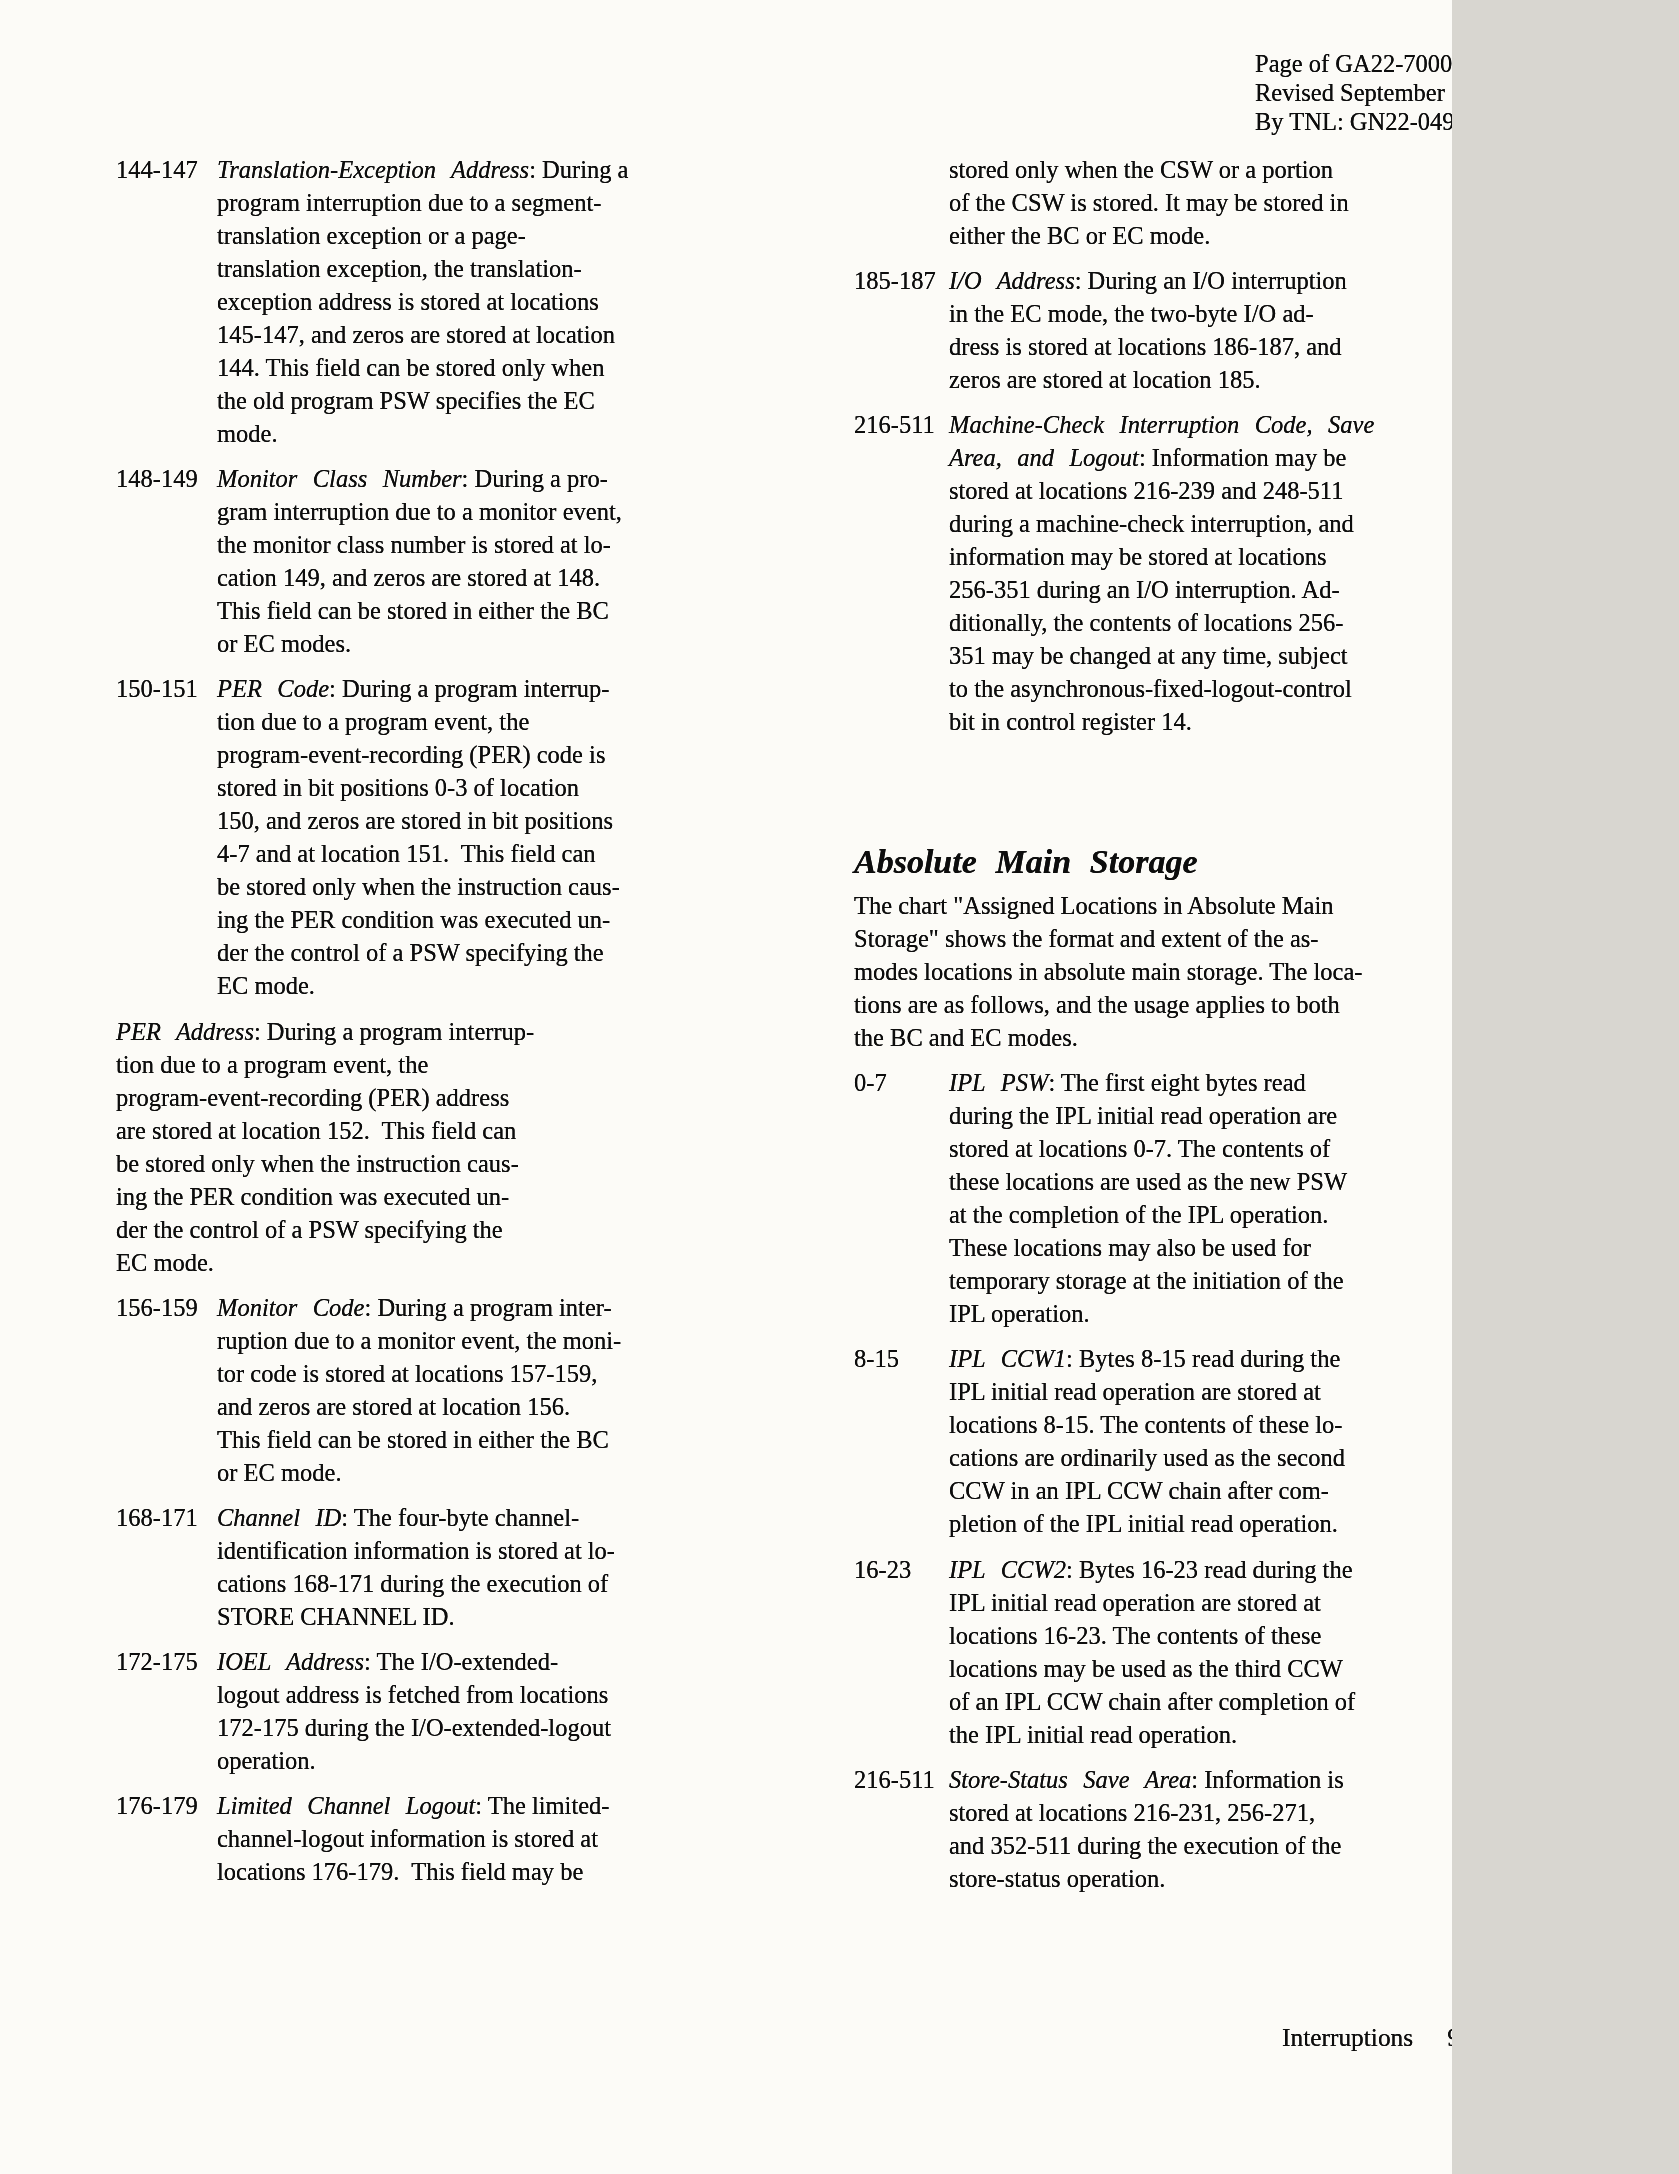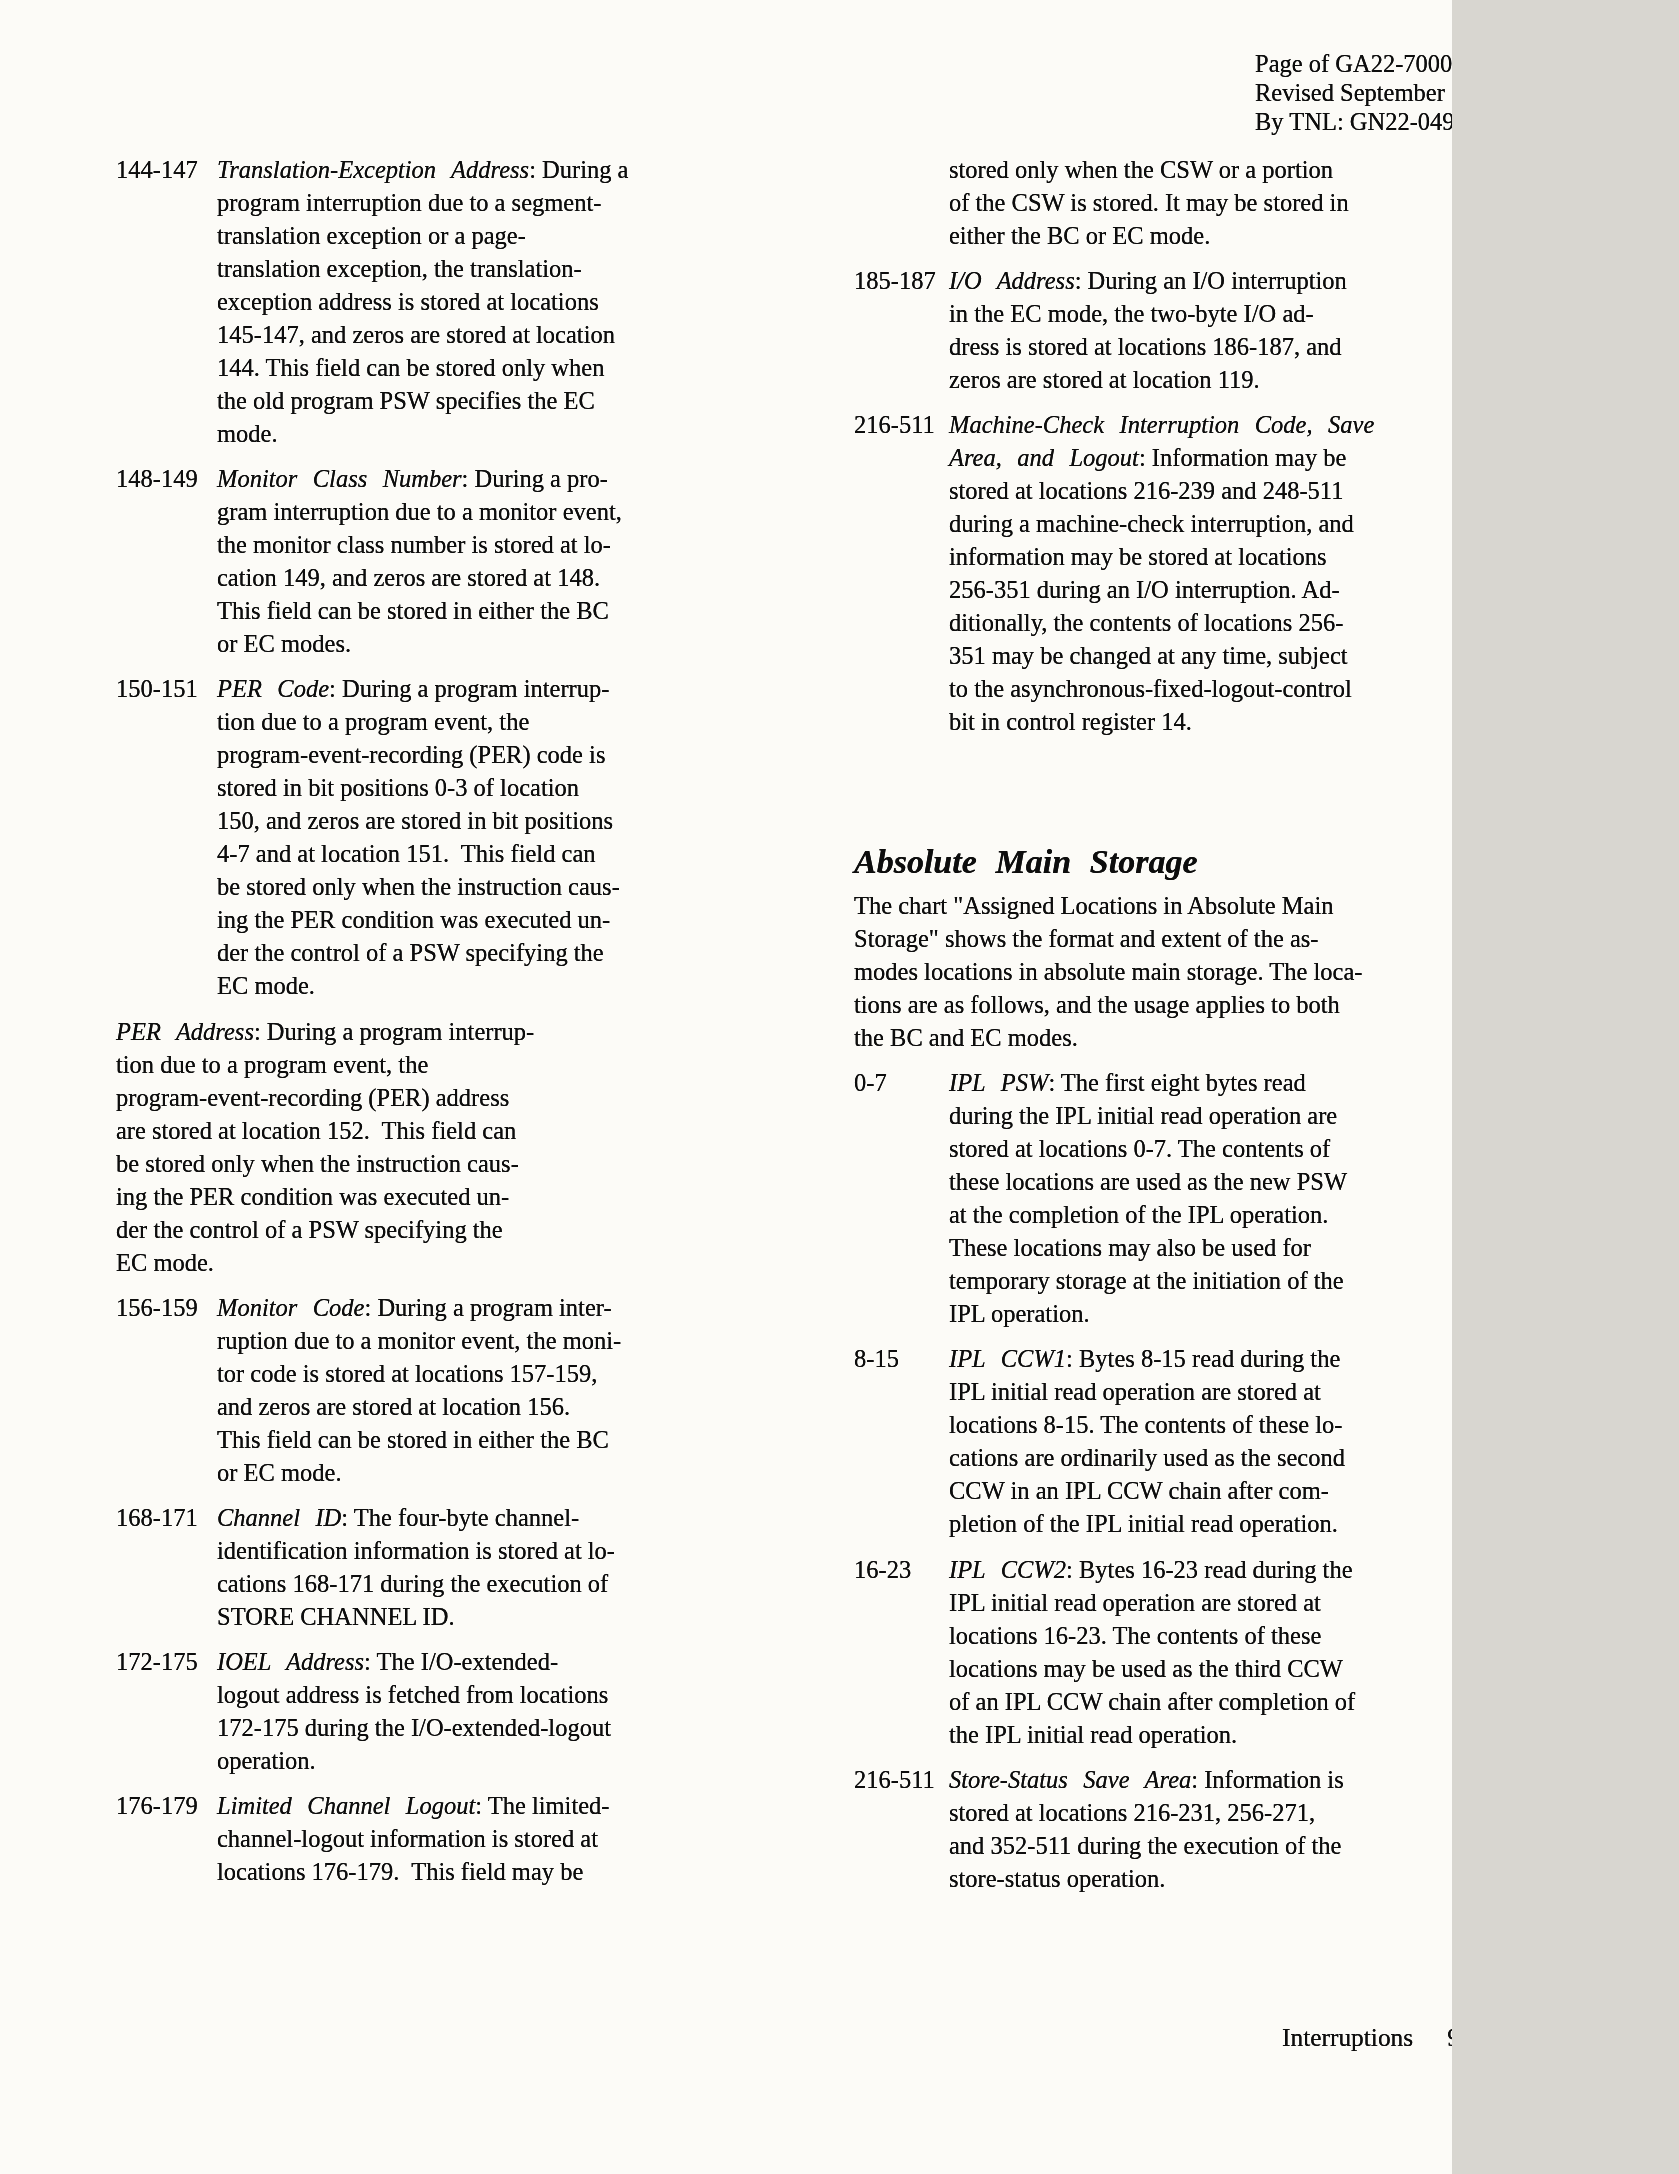--- a/index.html
+++ b/index.html
@@ -150,7 +150,7 @@
             <div class="line"><span class="term">I/O Address</span><span>: During an I/O interruption</span></div>
             <div class="line"><span>in the EC mode, the two-byte I/O ad-</span></div>
             <div class="line"><span>dress is stored at locations 186-187, and</span></div>
-            <div class="line"><span>zeros are stored at location 119.</span></div>
+            <div class="line"><span>zeros are stored at location 185.</span></div>
           </div>
         </div>
         <div class="entry">

